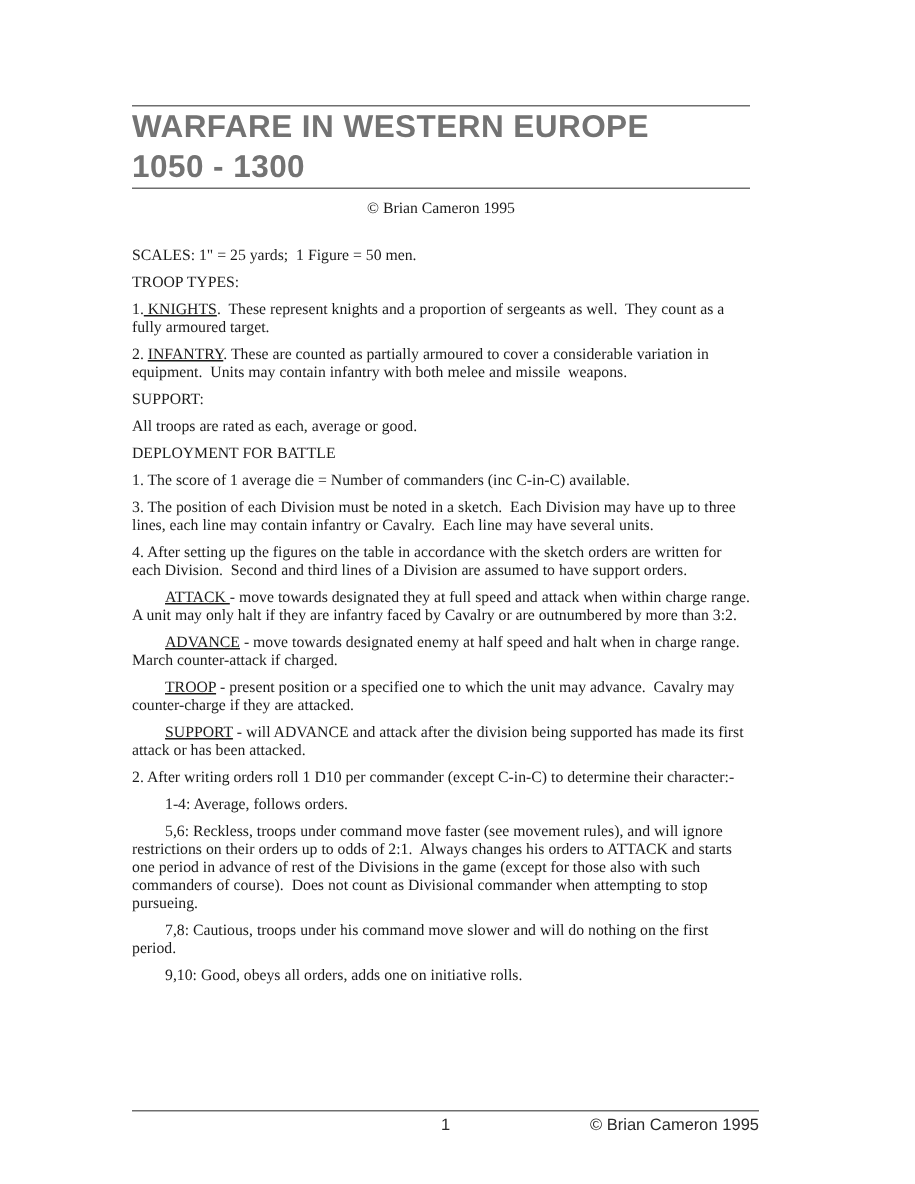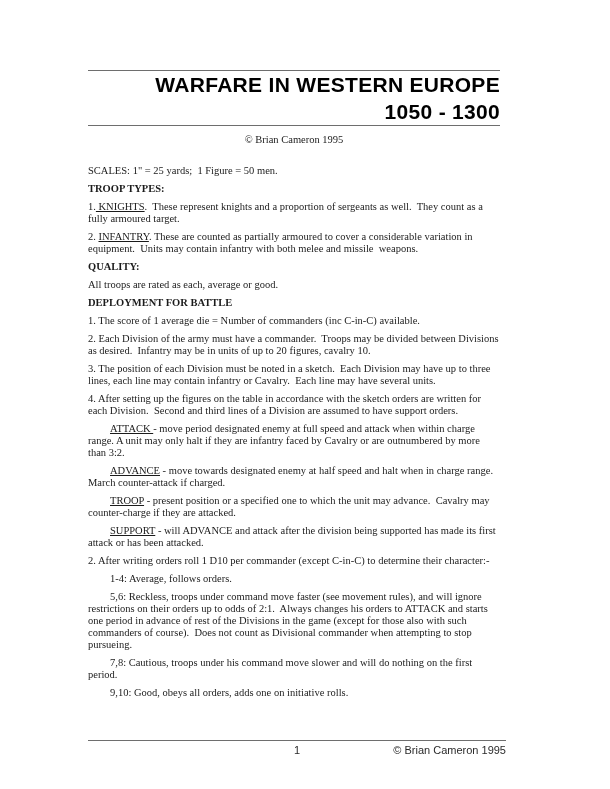--- a/index.html
+++ b/index.html
@@ -34,9 +34,9 @@
     font-weight: bold;
     font-size: 21px;
     line-height: 27px;
-    text-align: right;
+    text-align: left;
     letter-spacing: 0.3px;
-    color: #000000;
+    color: #737373;
   }
   .copyright-center {
     font-size: 10.5px;

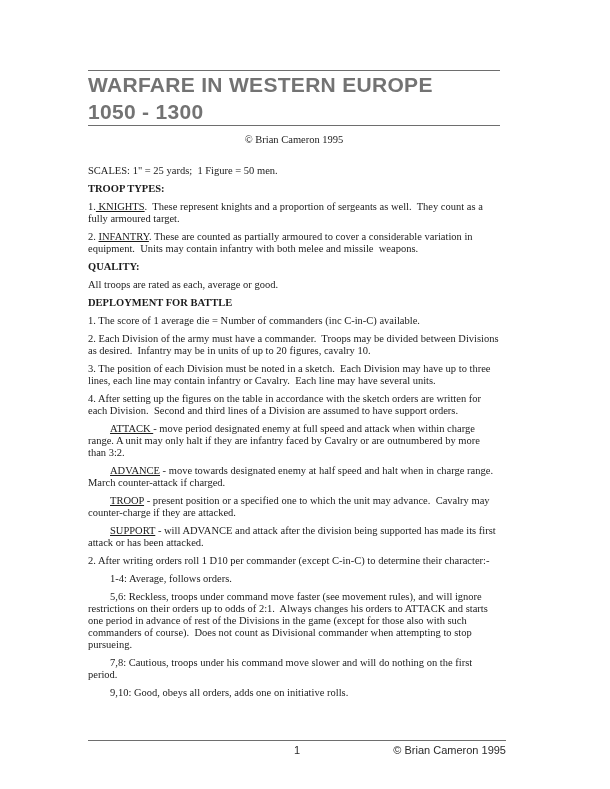--- a/index.html
+++ b/index.html
@@ -51,7 +51,7 @@
     line-height: 12px;
     white-space: pre-wrap;
   }
-  .body-text p.heading { font-weight: bold; }
+  .body-text p.heading { font-weight: normal; }
   .body-text p.indent { text-indent: 22px; }
   .u { text-decoration: underline; }
   .footer {

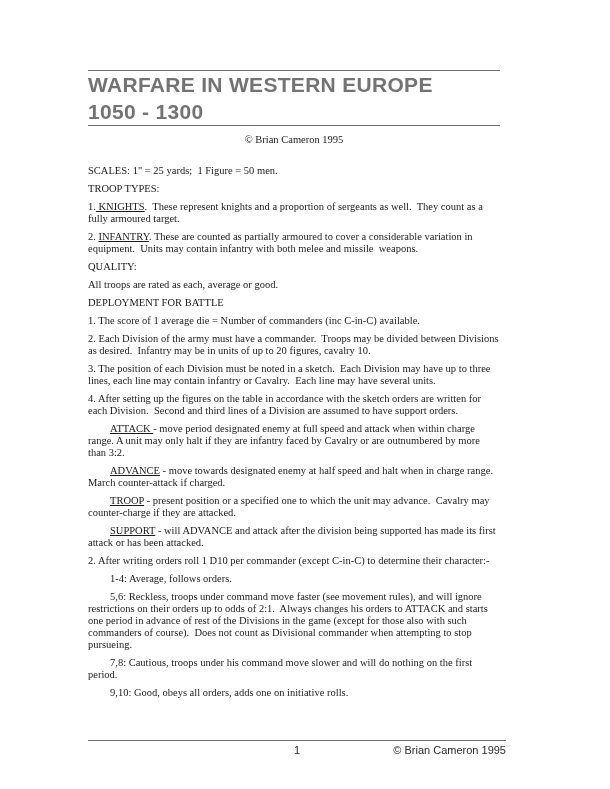--- a/index.html
+++ b/index.html
@@ -96,7 +96,7 @@
         <p class="heading"><span>TROOP TYPES:</span></p>
         <p class="plain"><span>1.</span><span class="u"> KNIGHTS</span><span>.  These represent knights and a proportion of sergeants as well.  They count as a fully armoured target.</span></p>
         <p class="plain"><span>2. </span><span class="u">INFANTRY</span><span>. These are counted as partially armoured to cover a considerable variation in equipment.  Units may contain infantry with both melee and missile  weapons.</span></p>
-        <p class="heading"><span>QUALITY:</span></p>
+        <p class="heading"><span>SUPPORT:</span></p>
         <p class="plain"><span>All troops are rated as each, average or good.</span></p>
         <p class="heading"><span>DEPLOYMENT FOR BATTLE</span></p>
         <p class="plain"><span>1. The score of 1 average die = Number of commanders (inc C-in-C) available.</span></p>

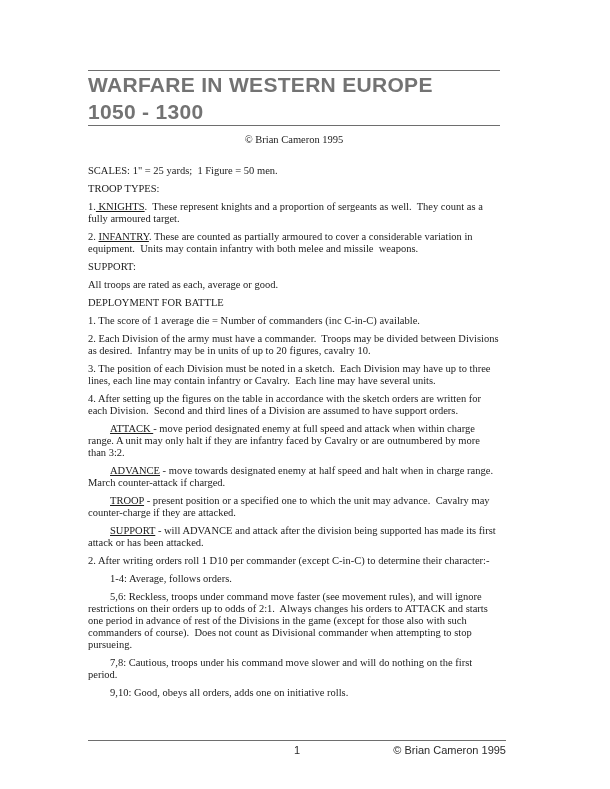--- a/index.html
+++ b/index.html
@@ -100,7 +100,6 @@
         <p class="plain"><span>All troops are rated as each, average or good.</span></p>
         <p class="heading"><span>DEPLOYMENT FOR BATTLE</span></p>
         <p class="plain"><span>1. The score of 1 average die = Number of commanders (inc C-in-C) available.</span></p>
-        <p class="plain"><span>2. Each Division of the army must have a commander.  Troops may be divided between Divisions as desired.  Infantry may be in units of up to 20 figures, cavalry 10.</span></p>
         <p class="plain"><span>3. The position of each Division must be noted in a sketch.  Each Division may have up to three lines, each line may contain infantry or Cavalry.  Each line may have several units.</span></p>
         <p class="plain"><span>4. After setting up the figures on the table in accordance with the sketch orders are written for each Division.  Second and third lines of a Division are assumed to have support orders.</span></p>
         <p class="indent"><span class="u">ATTACK </span><span>- move period designated enemy at full speed and attack when within charge range. A unit may only halt if they are infantry faced by Cavalry or are outnumbered by more than 3:2.</span></p>

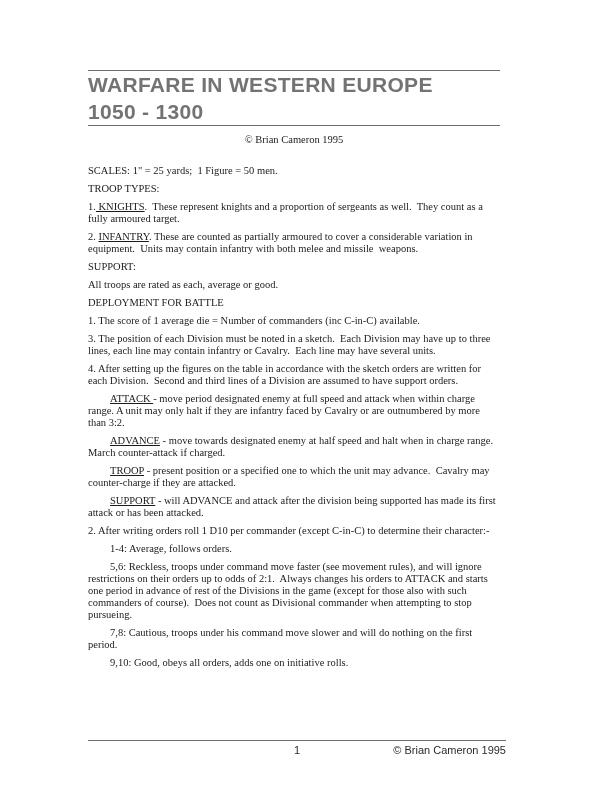--- a/index.html
+++ b/index.html
@@ -102,7 +102,7 @@
         <p class="plain"><span>1. The score of 1 average die = Number of commanders (inc C-in-C) available.</span></p>
         <p class="plain"><span>3. The position of each Division must be noted in a sketch.  Each Division may have up to three lines, each line may contain infantry or Cavalry.  Each line may have several units.</span></p>
         <p class="plain"><span>4. After setting up the figures on the table in accordance with the sketch orders are written for each Division.  Second and third lines of a Division are assumed to have support orders.</span></p>
-        <p class="indent"><span class="u">ATTACK </span><span>- move period designated enemy at full speed and attack when within charge range. A unit may only halt if they are infantry faced by Cavalry or are outnumbered by more than 3:2.</span></p>
+        <p class="indent"><span class="u">ATTACK </span><span>- move towards designated they at full speed and attack when within charge range. A unit may only halt if they are infantry faced by Cavalry or are outnumbered by more than 3:2.</span></p>
         <p class="indent"><span class="u">ADVANCE</span><span> - move towards designated enemy at half speed and halt when in charge range. March counter-attack if charged.</span></p>
         <p class="indent"><span class="u">TROOP</span><span> - present position or a specified one to which the unit may advance.  Cavalry may counter-charge if they are attacked.</span></p>
         <p class="indent"><span class="u">SUPPORT</span><span> - will ADVANCE and attack after the division being supported has made its first attack or has been attacked.</span></p>

